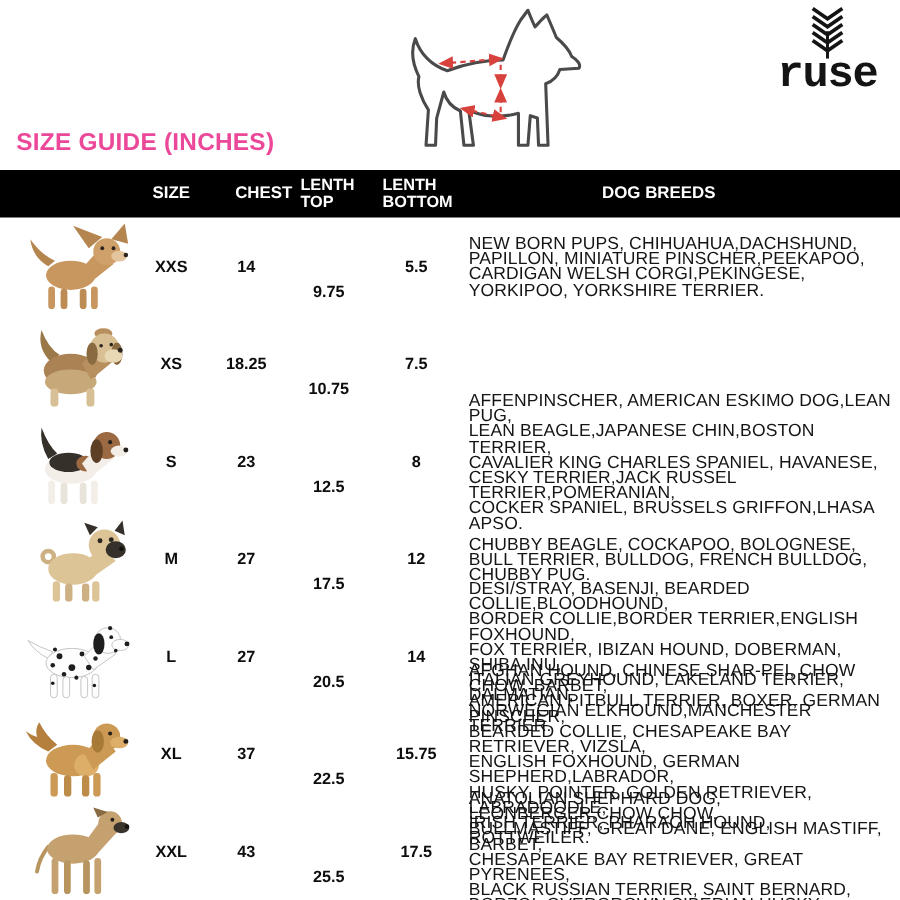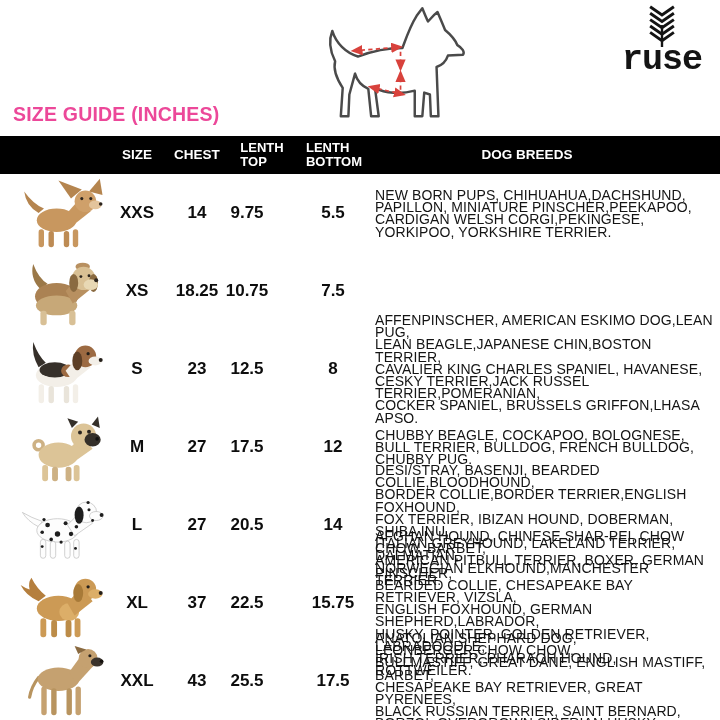--- a/index.html
+++ b/index.html
@@ -27,7 +27,7 @@
   .thead{position:relative;width:720px;height:38px;background:var(--header-bg,#000);}
   .th{position:absolute;top:50%;transform:translate(-50%,-50%);color:var(--header-text,#fff);font-weight:bold;font-size:13.5px;line-height:1.08;text-align:left;white-space:pre-line;}
   .th-size{left:137px;}
-  .th-chest{left:197px;}
+  .th-chest{left:211px;}
   .th-ltop{left:262px;font-size:13px;}
   .th-lbot{left:334px;font-size:13px;}
   .th-breeds{left:527px;}

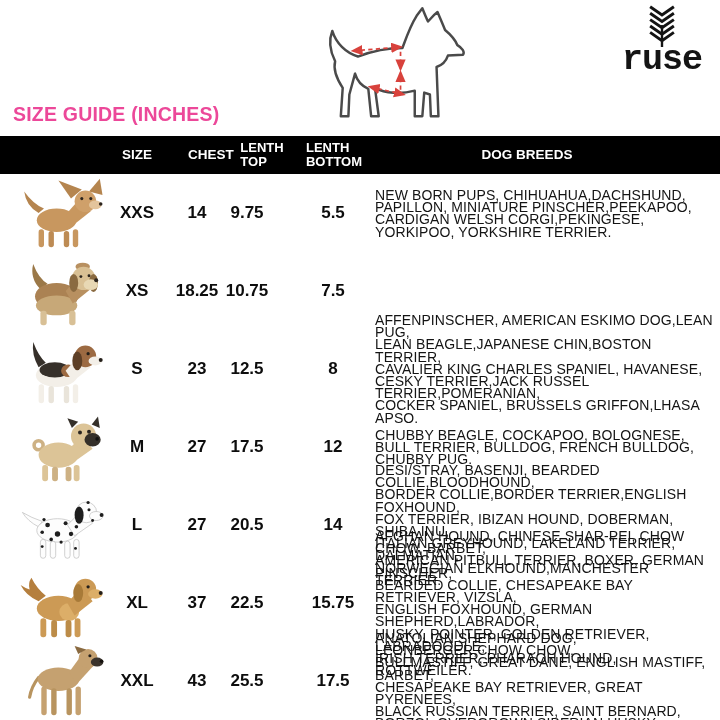--- a/index.html
+++ b/index.html
@@ -36,7 +36,7 @@
   .row{position:relative;width:720px;height:78px;}
   .dogimg{position:absolute;left:14px;top:50%;transform:translateY(-50%);width:96px;height:72px;}
   .dogimg svg{width:100%;height:100%;}
-  .cell{position:absolute;top:50%;transform:translate(-50%,-50%);font-weight:bold;font-size:17px;color:#0d0d0d;white-space:nowrap;}
+  .cell{position:absolute;top:50%;transform:translate(-50%,-50%);font-weight:bold;font-size:13px;color:#0d0d0d;white-space:nowrap;}
   .c-size{left:137px;}
   .c-chest{left:197px;}
   .c-ltop{left:247px;}

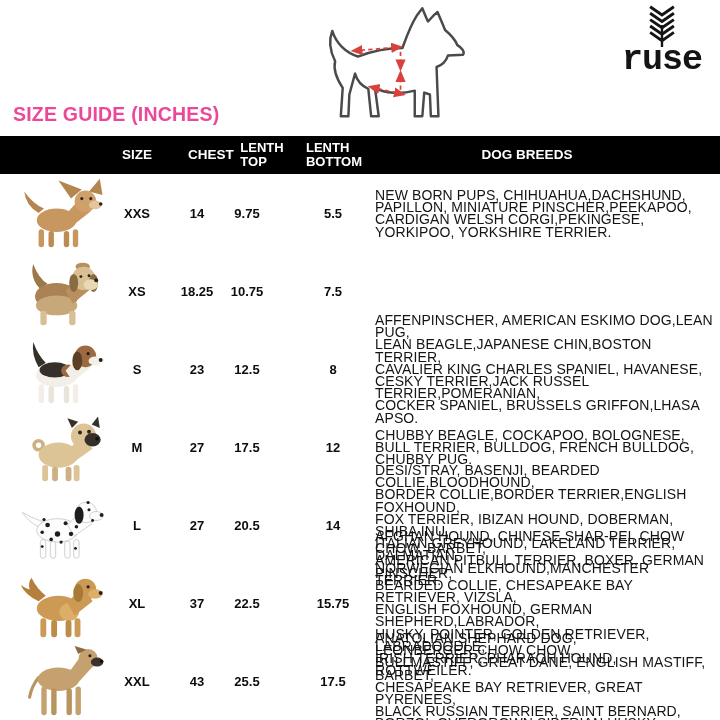--- a/index.html
+++ b/index.html
@@ -39,7 +39,7 @@
   .cell{position:absolute;top:50%;transform:translate(-50%,-50%);font-weight:bold;font-size:13px;color:#0d0d0d;white-space:nowrap;}
   .c-size{left:137px;}
   .c-chest{left:197px;}
-  .c-ltop{left:247px;}
+  .c-ltop{left:263px;margin-top:20px;}
   .c-lbot{left:333px;}
   .breeds{position:absolute;left:375px;top:50%;transform:translateY(-50%);width:340px;font-size:14px;font-weight:normal;line-height:12.2px;letter-spacing:0.1px;color:#141414;white-space:pre-line;}
 </style>

